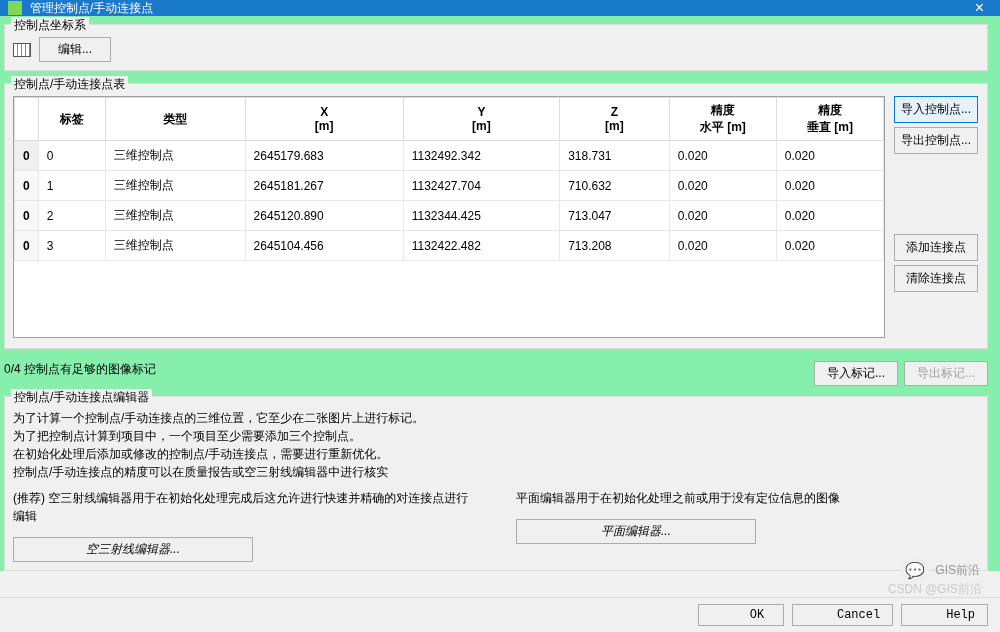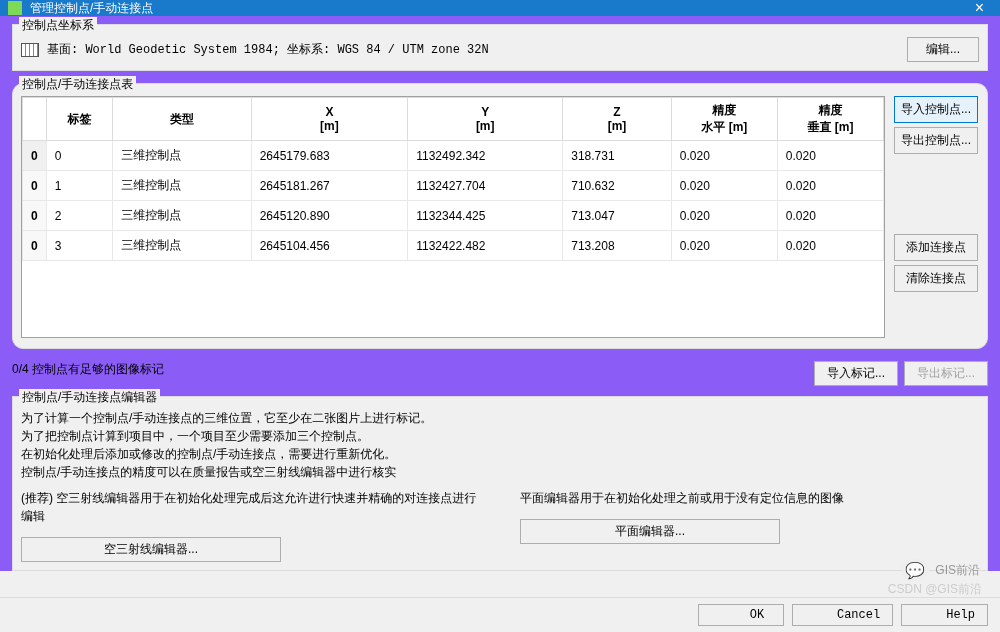--- a/index.html
+++ b/index.html
@@ -10,7 +10,7 @@
 .titlebar .title { flex: 1; }
 .titlebar .close { font-size: 16px; cursor: pointer; padding: 0 8px; }
 
-.content { padding: 8px 12px 0 12px; background: #8b5cf6; }
+.content { padding: 8px 12px 0 4px; background: #86efac; }
 
 .group { border: 1px solid #dcdcdc; position: relative; padding: 12px 8px 8px 8px; margin-bottom: 12px; background: #f0f0f0; }
 .group-label { position: absolute; top: -8px; left: 6px; background: #f0f0f0; padding: 0 3px; font-size: 12px; }

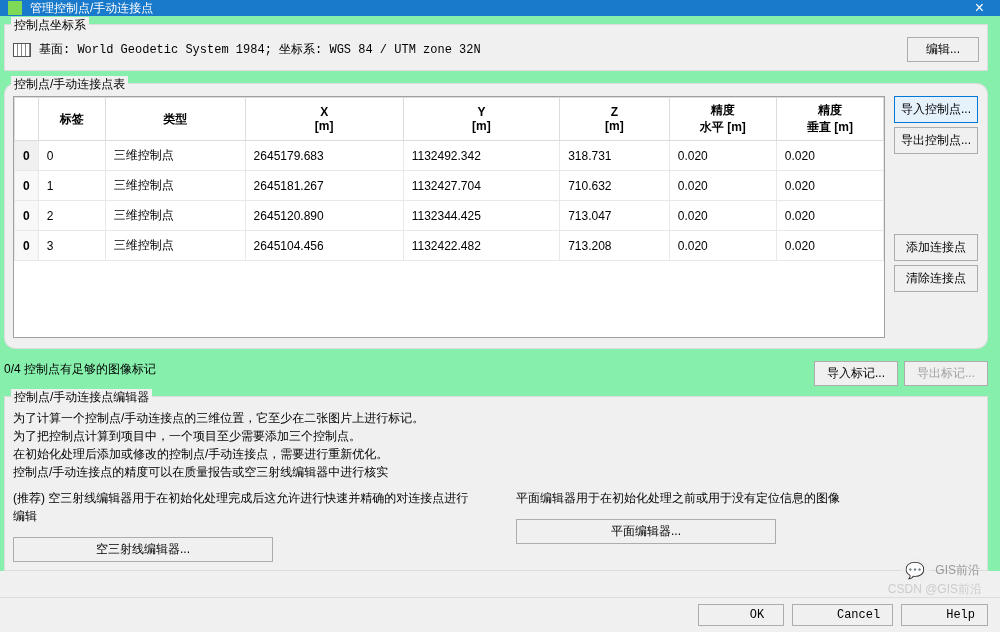--- a/index.html
+++ b/index.html
@@ -67,7 +67,6 @@
     <div class="group-label">控制点坐标系</div>
     <div class="crs-row">
       <div class="crs-icon"></div>
-      <div class="crs-text">基面: World Geodetic System 1984; 坐标系: WGS 84 / UTM zone 32N</div>
       <button class="btn">编辑...</button>
     </div>
   </div>

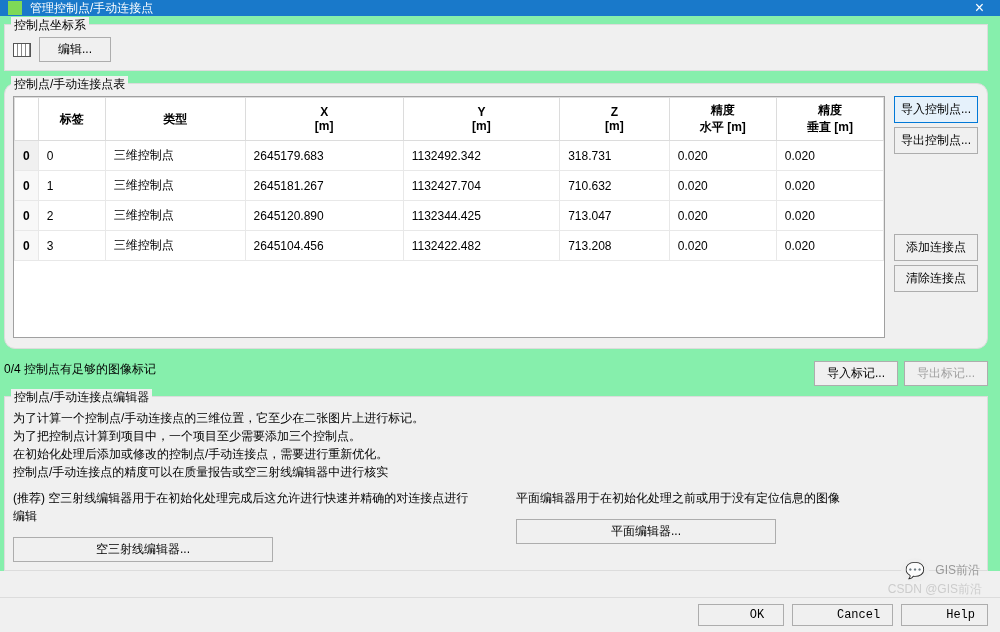--- a/index.html
+++ b/index.html
@@ -71,7 +71,7 @@
     </div>
   </div>
 
-  <div class="group" style="padding-bottom:10px;border-radius:11px;">
+  <div class="group" style="padding-bottom:10px;">
     <div class="group-label">控制点/手动连接点表</div>
     <div class="table-area">
       <div class="table-wrap">

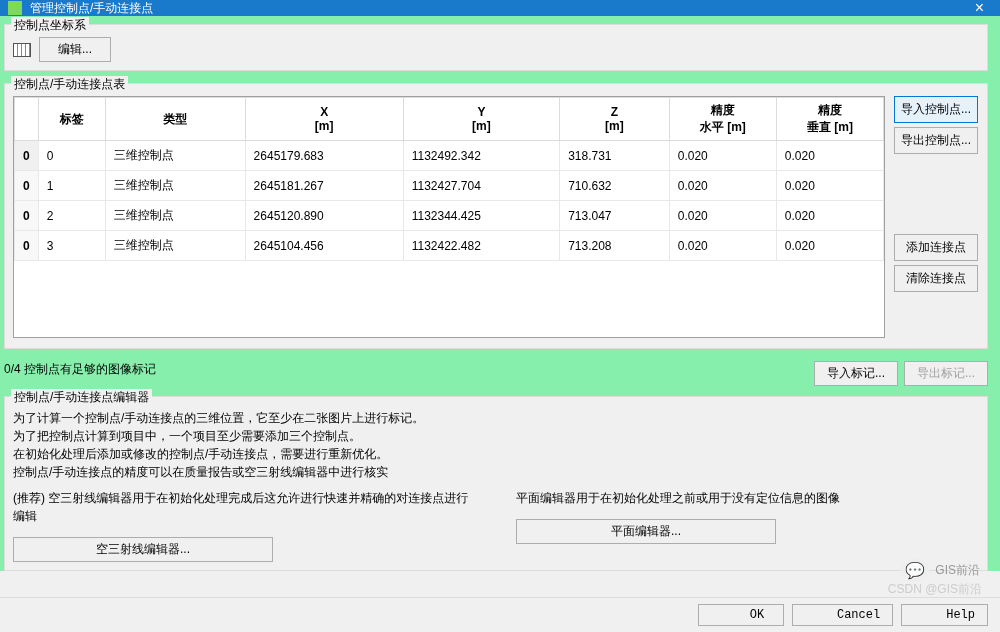--- a/index.html
+++ b/index.html
@@ -43,7 +43,7 @@
 .editor-row { display: flex; gap: 40px; }
 .editor-col { flex: 1; }
 .editor-col p { line-height: 1.5; margin-bottom: 12px; }
-.editor-col .btn { width: 260px; }
+.editor-col .btn { width: 240px; font-style: italic; }
 
 .footer { position: absolute; bottom: 0; right: 0; left: 0; border-top: 1px solid #dcdcdc; padding: 6px 12px; display: flex; justify-content: flex-end; gap: 8px; background: #f0f0f0;}
 .footer .btn { min-width: 86px; font-family: "Courier New", monospace; padding-left: 44px; }

